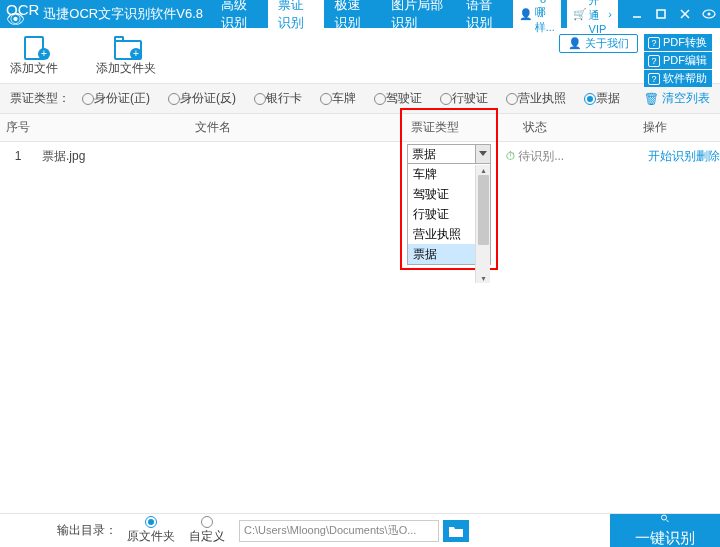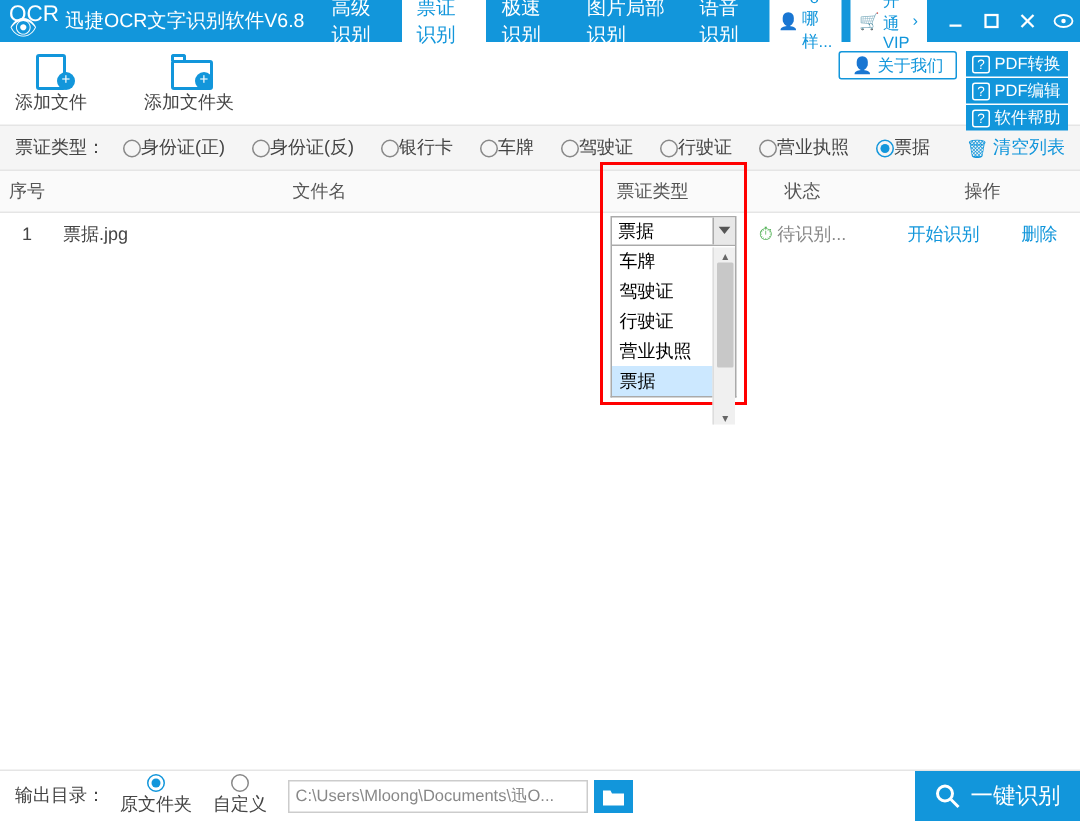--- a/index.html
+++ b/index.html
@@ -54,7 +54,7 @@
 .row .col-idx { }
 .row .col-file { text-align: left; padding-left: 6px; }
 .row .col-status { color: #888; display: flex; align-items: center; justify-content: center; gap: 3px; }
-.row .col-op { display: flex; justify-content: center; gap: 28px; }
+.row .col-op { display: flex; justify-content: flex-end; }
 .link { color: #1296db; cursor: pointer; }
 
 .dropdown { position: absolute; left: 407px; top: 2px; width: 84px; z-index: 10; }

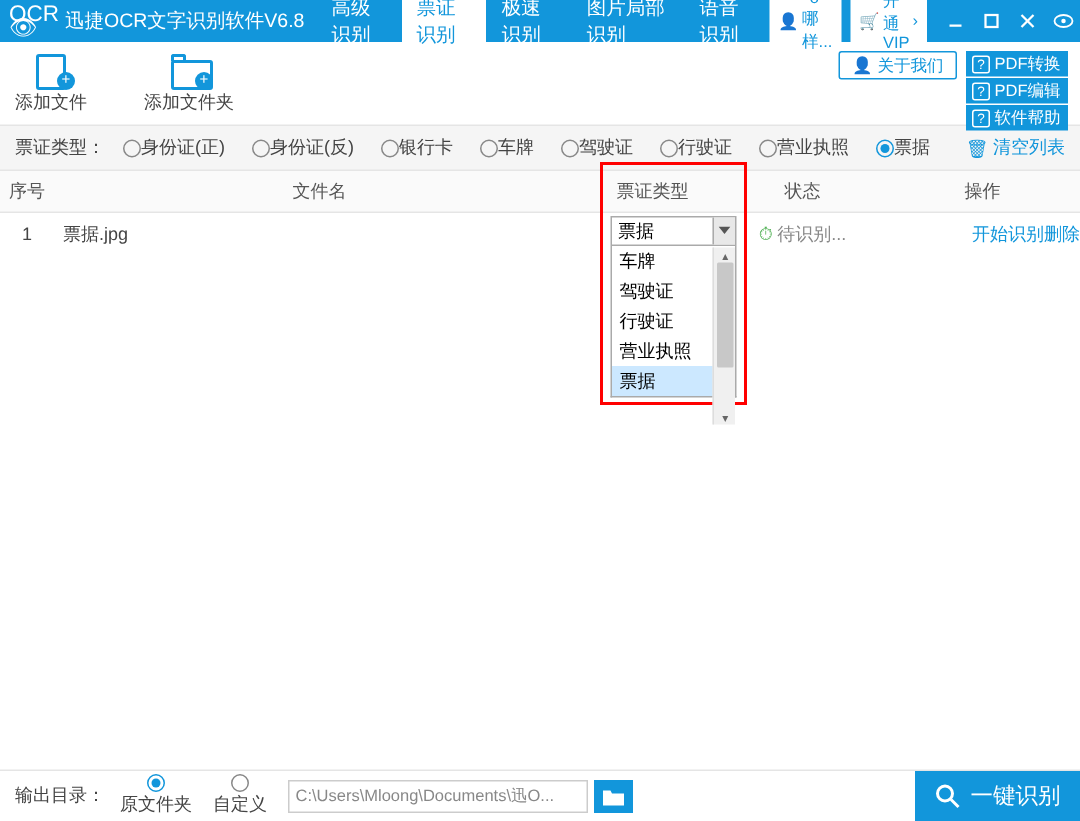--- a/index.html
+++ b/index.html
@@ -68,7 +68,7 @@
 .dd-scroll .sarr { position: absolute; left: 0; width: 15px; height: 10px; display: flex; align-items: center; justify-content: center; font-size: 8px; color: #666; }
 
 .footer { position: absolute; left: 0; bottom: 0; width: 720px; height: 34px; border-top: 1px solid #e5e5e5; background: #fff; display: flex; align-items: center; padding: 0 0 0 10px; }
-.out-label { color: #444; margin-right: 10px; }
+.out-label { color: #444; margin-right: 10px; margin-left: 47px; }
 .footer .radio { margin-right: 14px; flex-direction: column; }
 .path-input { width: 200px; height: 22px; border: 1px solid #ccc; padding: 0 4px; color: #888; font-size: 11px; }
 .folder-btn { width: 26px; height: 22px; background: #1296db; margin-left: 4px; display: flex; align-items: center; justify-content: center; cursor: pointer; }

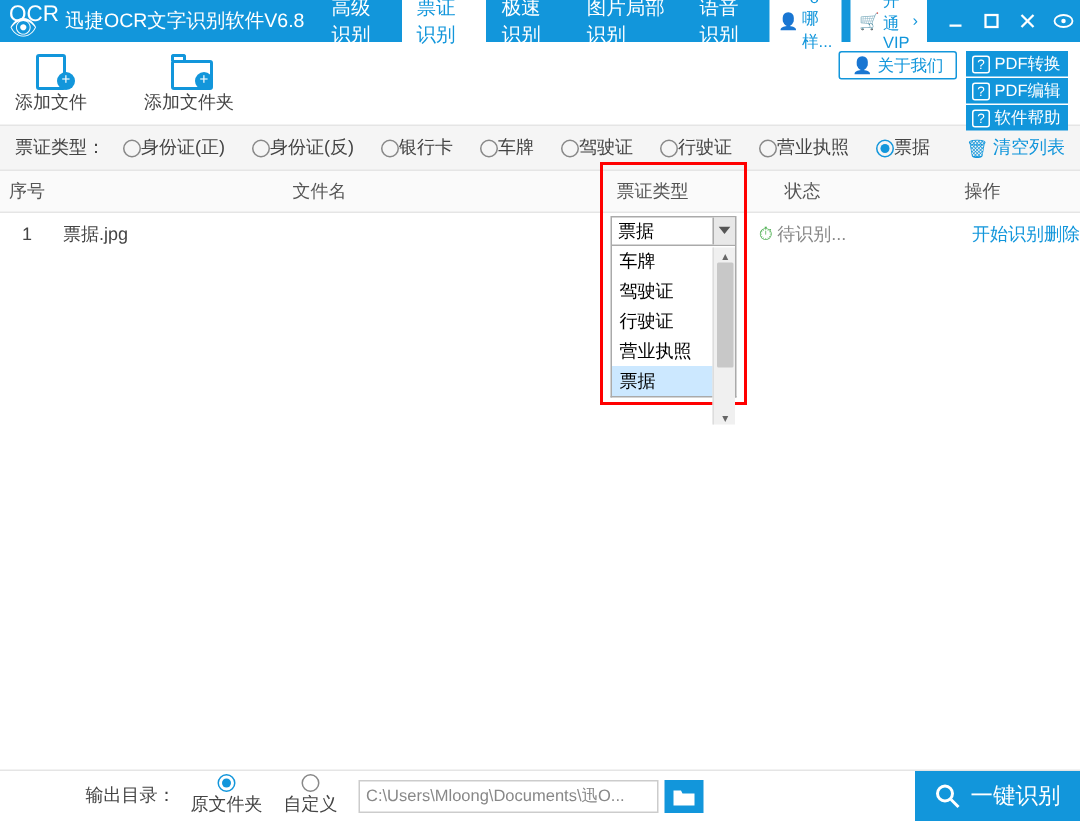--- a/index.html
+++ b/index.html
@@ -72,7 +72,7 @@
 .footer .radio { margin-right: 14px; flex-direction: column; }
 .path-input { width: 200px; height: 22px; border: 1px solid #ccc; padding: 0 4px; color: #888; font-size: 11px; }
 .folder-btn { width: 26px; height: 22px; background: #1296db; margin-left: 4px; display: flex; align-items: center; justify-content: center; cursor: pointer; }
-.recognize-btn { margin-left: auto; height: 34px; width: 110px; background: #1296db; color: #fff; display: flex; align-items: center; justify-content: center; gap: 6px; font-size: 15px; cursor: pointer; }
+.recognize-btn { margin-left: auto; height: 34px; width: 110px; background: #1296db; color: #fff; display: flex; align-items: center; justify-content: center; gap: 6px; font-size: 15px; cursor: pointer; flex-direction: column; }
 </style>
 </head>
 <body>

